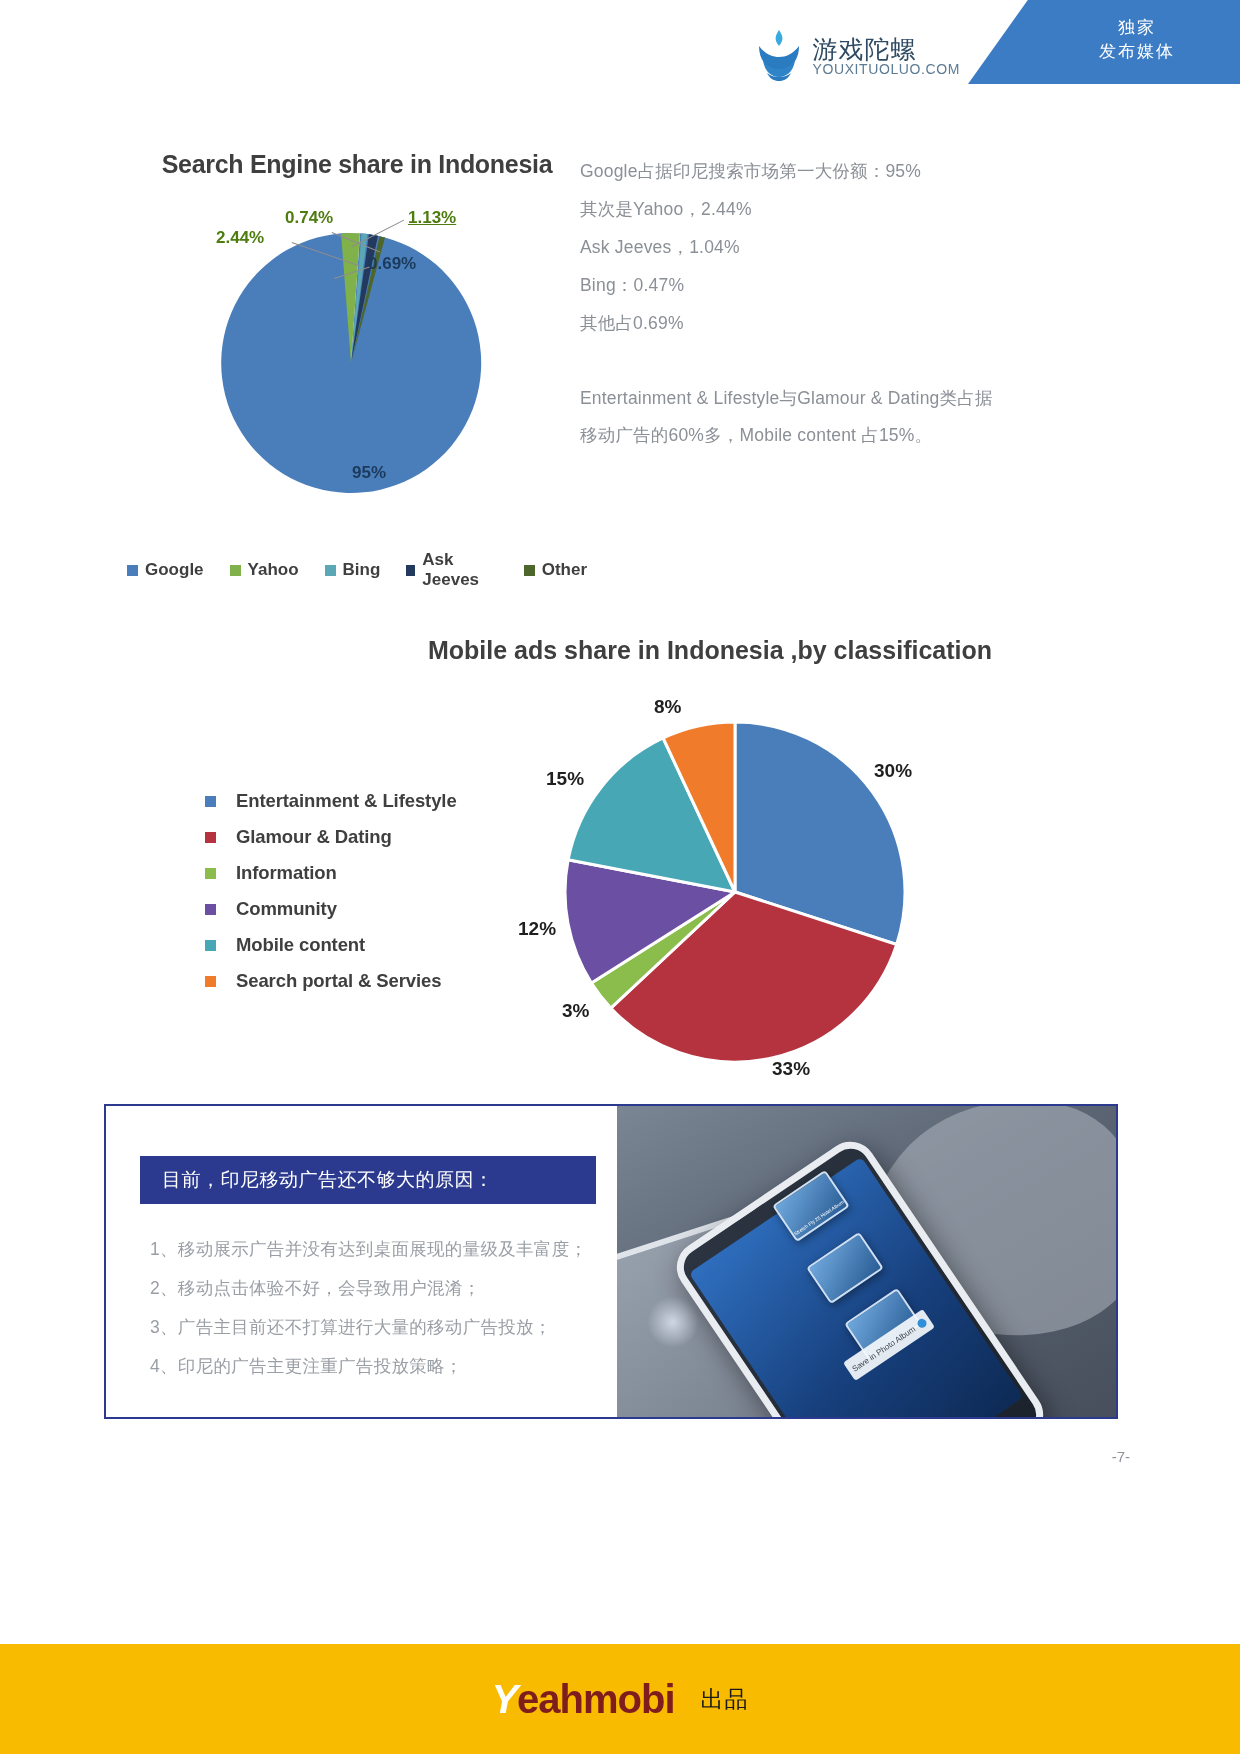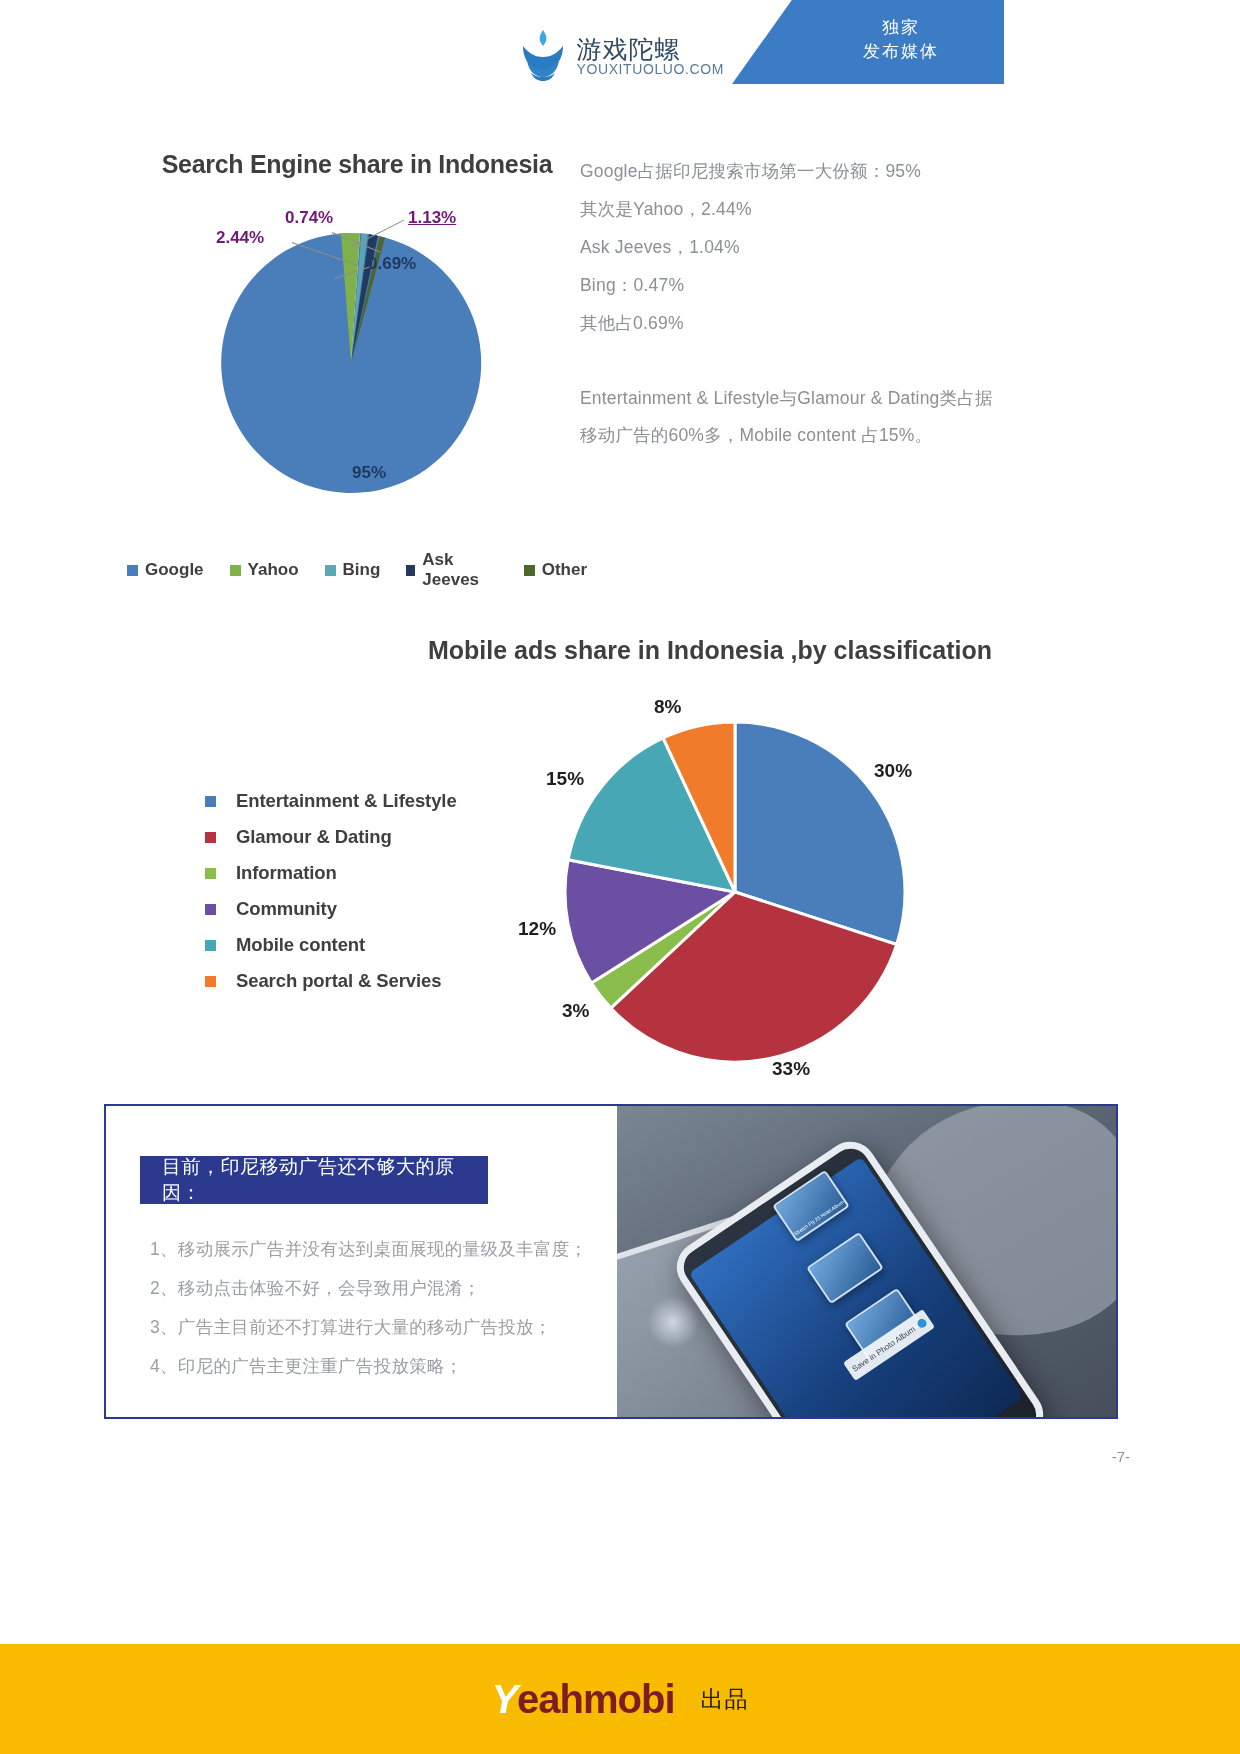--- a/index.html
+++ b/index.html
@@ -12,7 +12,7 @@
   .page{ position:relative; width:1240px; height:1754px; background:#fff; }
 
   
-  .header{ position:absolute; left:0; top:0; width:1004px; height:108px; }
+  .header{ position:absolute; left:0; top:0; width:1240px; height:108px; }
   .header-ribbon{
     position:absolute; right:0; top:0; width:272px; height:84px;
     background:#3b7cc4;

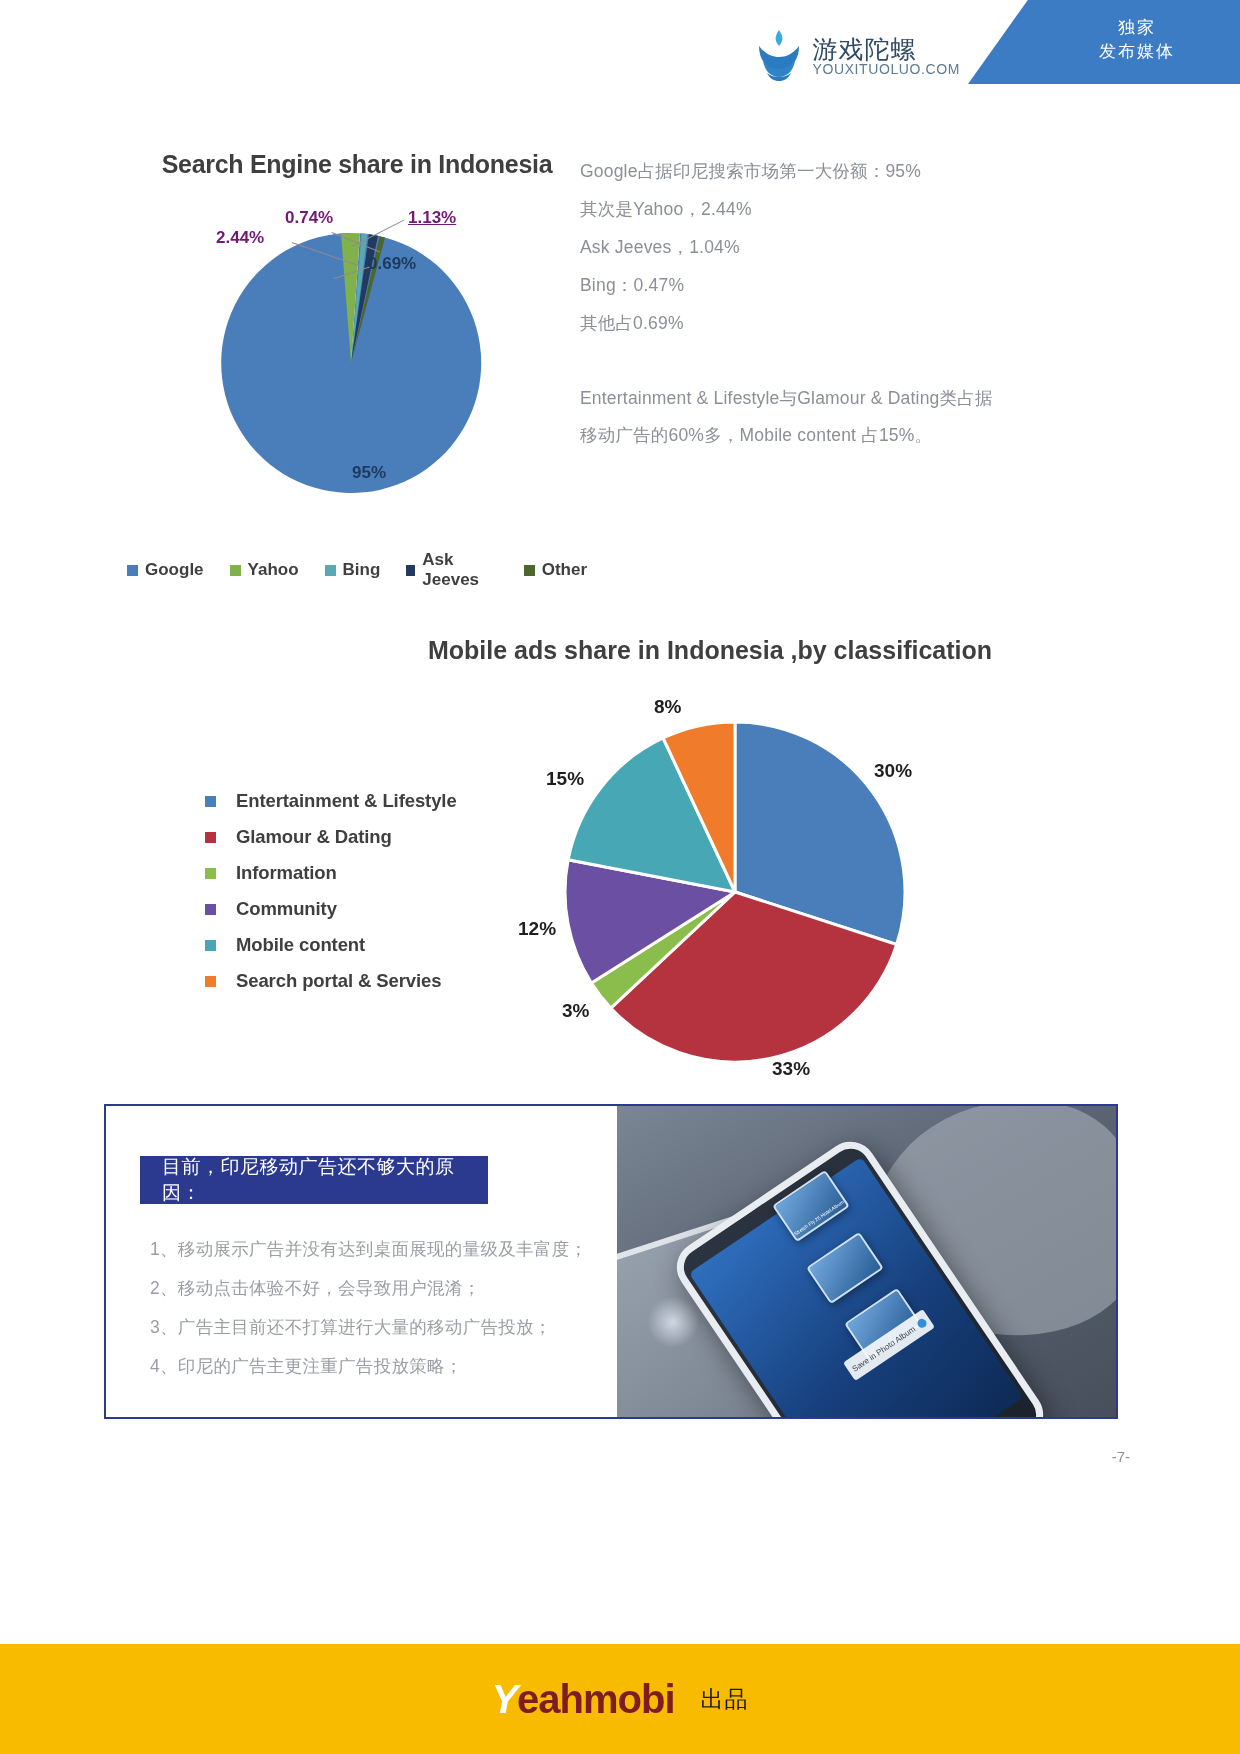--- a/index.html
+++ b/index.html
@@ -40,7 +40,7 @@
   }
   .pie1-box{ position:absolute; left:98px; top:68px; width:266px; height:290px; }
   .pie1-svg{ display:block; }
-  .lbl{ position:absolute; font-weight:bold; color:#701a75; font-size:17px; white-space:nowrap; }
+  .lbl{ position:absolute; font-weight:bold; color:#4d7c0f; font-size:17px; white-space:nowrap; }
   .lbl-244{ left:96px; top:78px; }
   .lbl-074{ left:165px; top:58px; }
   .lbl-113{ left:288px; top:58px;text-decoration:underline; }

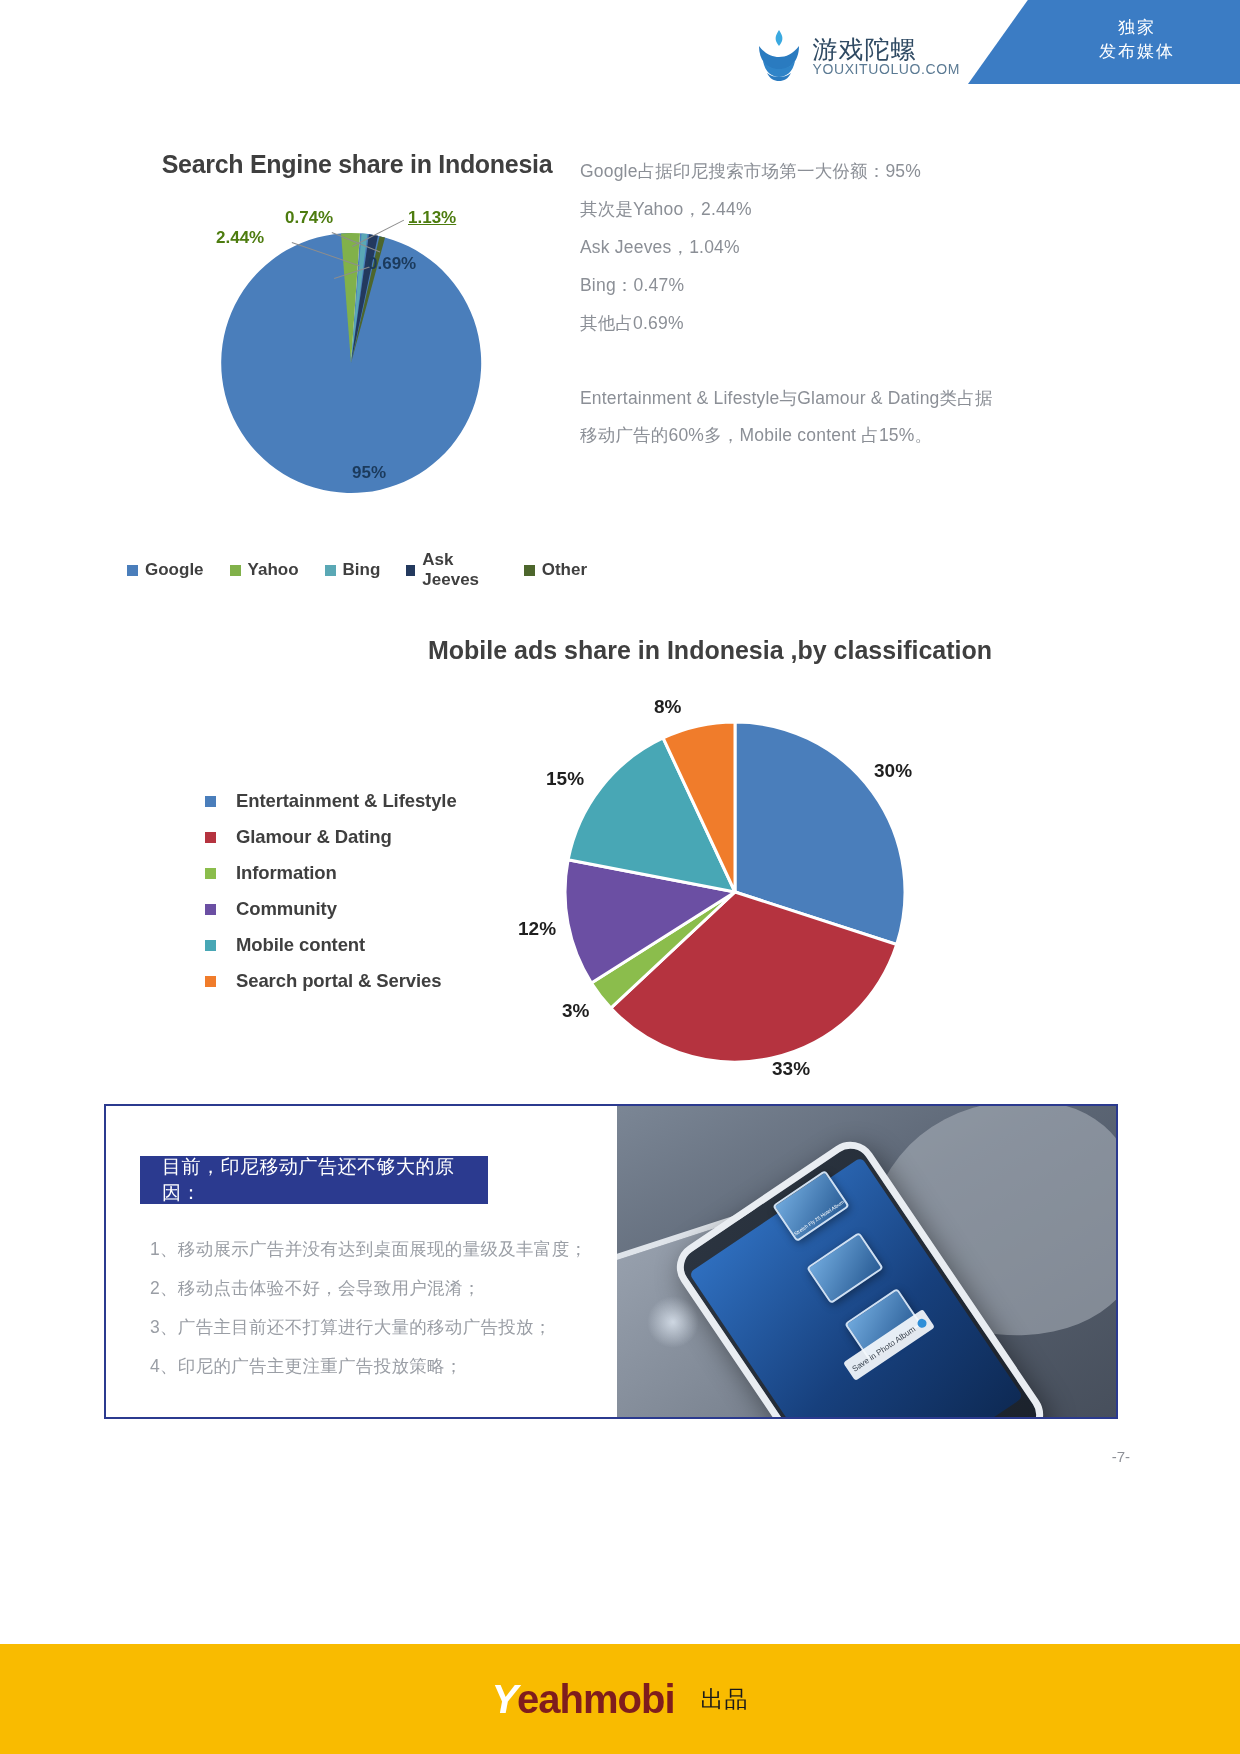--- a/index.html
+++ b/index.html
@@ -93,7 +93,7 @@
   }
   .bb-left{ position:absolute; left:0; top:0; width:515px; height:100%; }
   .bb-head{
-    position:absolute; left:34px; top:50px; width:348px; height:48px;
+    position:absolute; left:34px; top:50px; width:456px; height:48px;
     background:#2b3a8f; color:#fff; font-size:19px;
     display:flex; align-items:center; padding-left:22px; letter-spacing:0.5px;
   }

